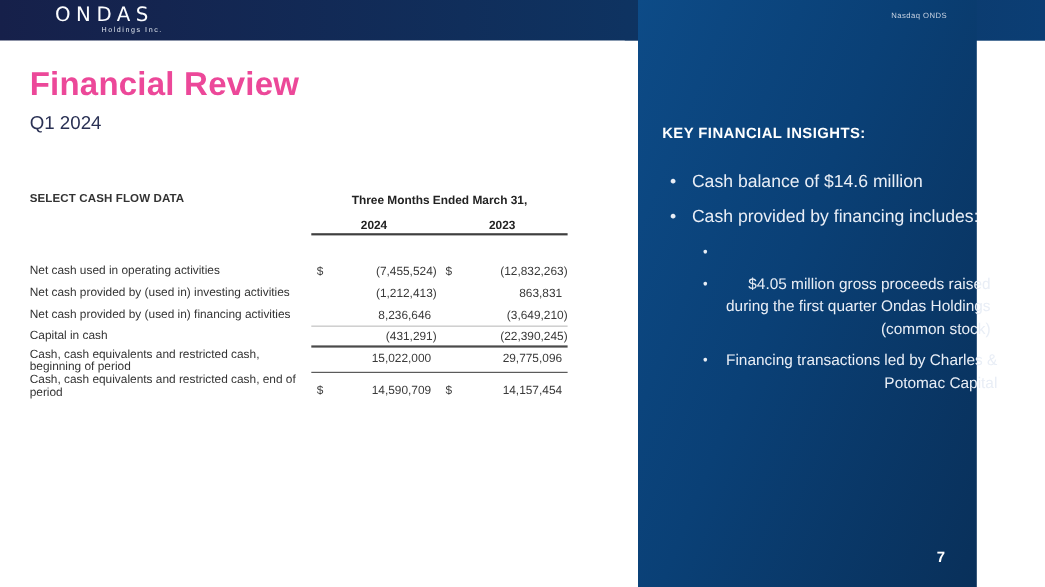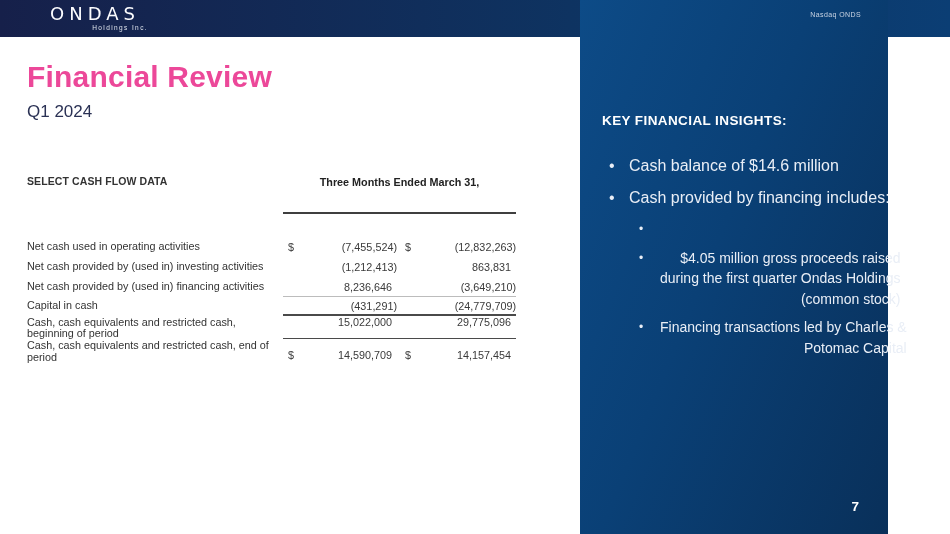--- a/index.html
+++ b/index.html
@@ -94,6 +94,10 @@
 
       <div class="trow thead2">
         <div class="lbl"></div>
+        <div class="vals">
+          <div class="c1 yr">2024</div>
+          <div class="c2 yr">2023</div>
+        </div>
       </div>
       <div class="rule rule-dark"></div>
       <div class="spacer23"></div>

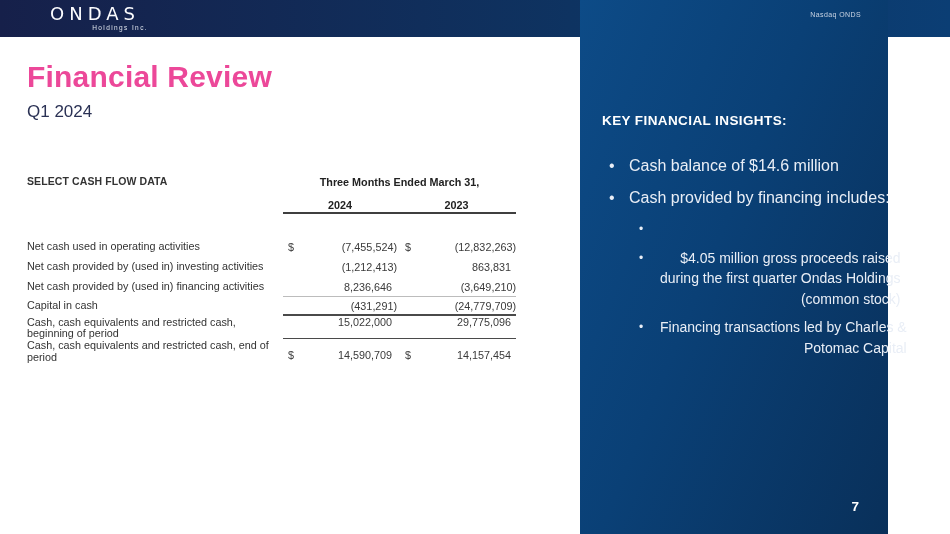--- a/index.html
+++ b/index.html
@@ -149,7 +149,7 @@
               <span class="num">(431,291)</span>
             </div>
           <div class="c2">
-              <span class="num">(24,779,709)</span>
+              <span class="num">(22,390,245)</span>
             </div>
         </div>
       </div>

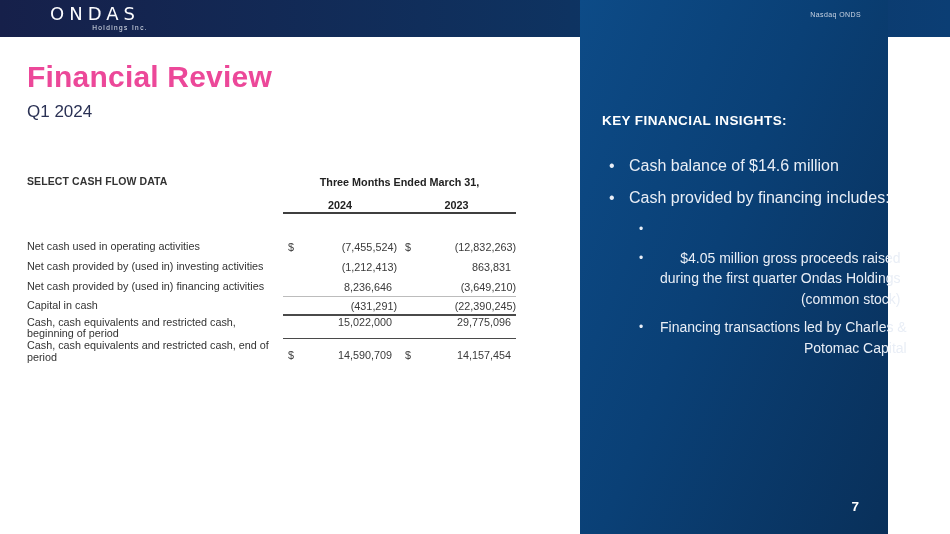--- a/index.html
+++ b/index.html
@@ -46,7 +46,7 @@
   .r1,.r2 { height:20px; align-items:center; }
   .r3 { height:19px; align-items:center; }
   .r4 { height:17px; align-items:center; }
-  .r5 { height:22px; align-items:flex-start; }
+  .r5 { height:22px; align-items:center; }
   .r5 .c1,.r5 .c2 { align-items:flex-end; padding-bottom:2px; }
   .r6 { height:25px; align-items:flex-end; }
   .r6 .c1,.r6 .c2 { align-items:flex-end; padding-bottom:3px; }

